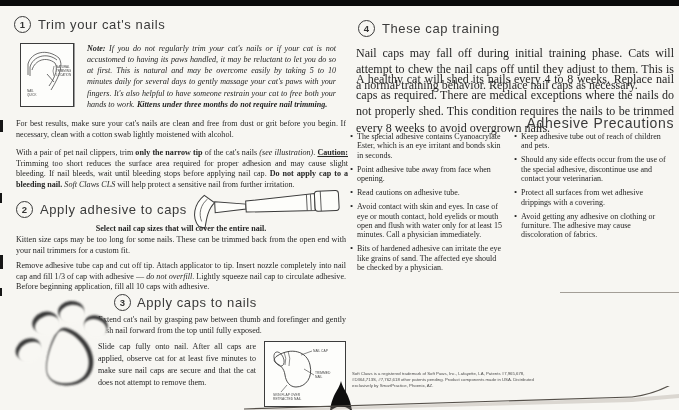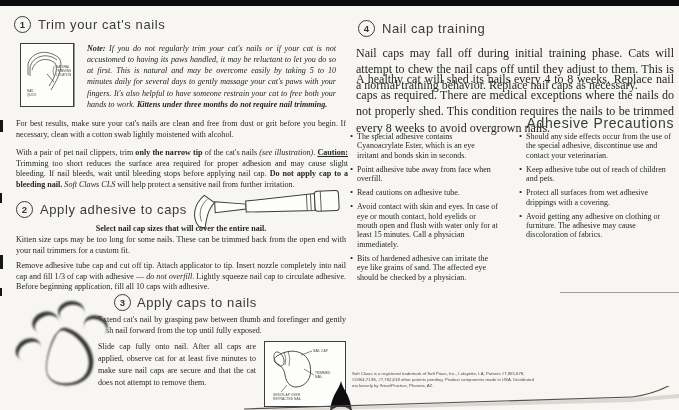--- a/index.html
+++ b/index.html
@@ -190,7 +190,7 @@
 
   <div class="sec-header" style="left:358px;top:20px;">
     <span class="badge">4</span>
-    <span class="sec-title">Nail cap training</span>
+    <span class="sec-title">These cap training</span>
   </div>
 
   <div class="rcol-para" style="top:45px;">Nail caps may fall off during initial training phase. Cats will attempt to chew the nail caps off until they adjust to them. This is a normal training behavior. Replace nail caps as necessary.</div>

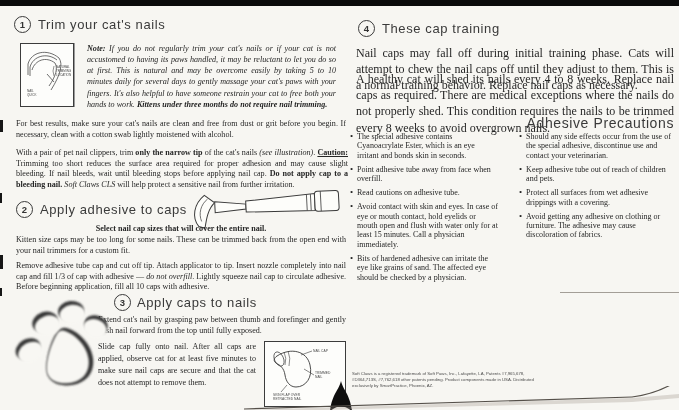--- a/index.html
+++ b/index.html
@@ -47,7 +47,7 @@
   .prec-title{position:absolute;left:348px;top:115px;width:326px;text-align:right;
               font-family:"Liberation Sans",sans-serif;font-size:14px;font-weight:400;
               letter-spacing:.6px;color:#3a3a3a;}
-  .prec-cols{position:absolute;left:350px;top:132px;width:324px;display:flex;gap:21px;}
+  .prec-cols{position:absolute;left:350px;top:132px;width:324px;display:flex;gap:11px;}
   .prec-col{font-size:8.0px;line-height:1.18;}
   .prec-col.l{width:153px;}
   .prec-col.r{width:160px;}

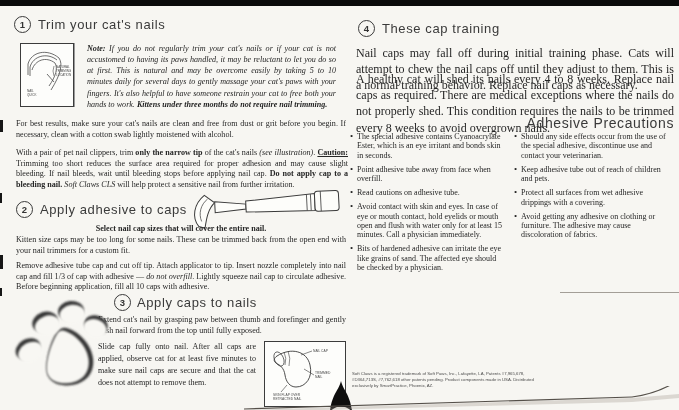--- a/index.html
+++ b/index.html
@@ -210,8 +210,8 @@
     </div>
     <div class="prec-col r">
       <ul>
+        <li>Keep adhesive tube out of reach of children and pets.</li>
         <li>Should any side effects occur from the use of the special adhesive, discontinue use and contact your veterinarian.</li>
-        <li>Keep adhesive tube out of reach of children and pets.</li>
         <li>Protect all surfaces from wet adhesive drippings with a covering.</li>
         <li>Avoid getting any adhesive on clothing or furniture. The adhesive may cause discoloration of fabrics.</li>
       </ul>

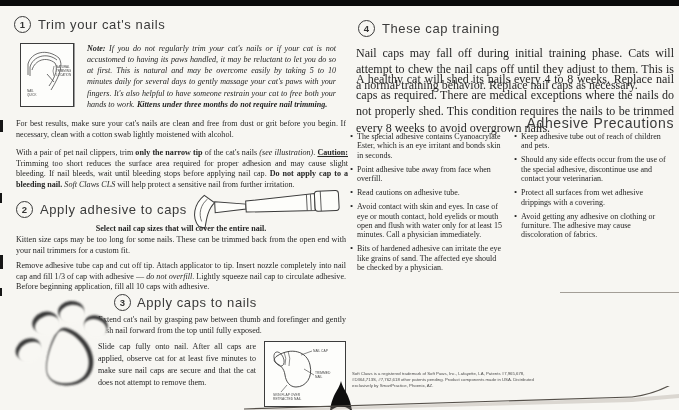--- a/index.html
+++ b/index.html
@@ -202,7 +202,7 @@
     <div class="prec-col l">
       <ul>
         <li>The special adhesive contains Cyanoacrylate Ester, which is an eye irritant and bonds skin in seconds.</li>
-        <li>Point adhesive tube away from face when overfill.</li>
+        <li>Point adhesive tube away from face when opening.</li>
         <li>Read cautions on adhesive tube.</li>
         <li>Avoid contact with skin and eyes. In case of eye or mouth contact, hold eyelids or mouth open and flush with water only for at least 15 minutes. Call a physician immediately.</li>
         <li>Bits of hardened adhesive can irritate the eye like grains of sand. The affected eye should be checked by a physician.</li>

